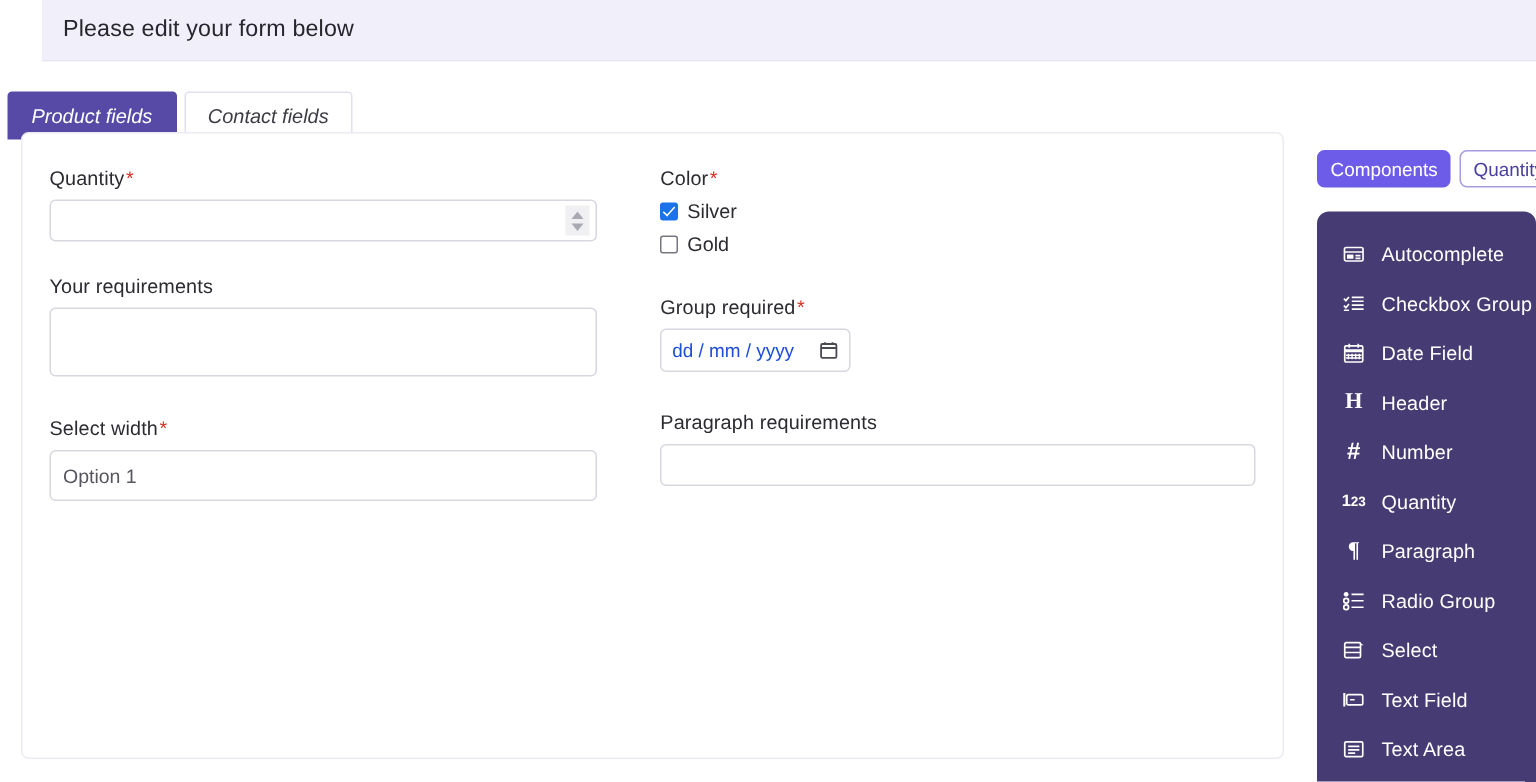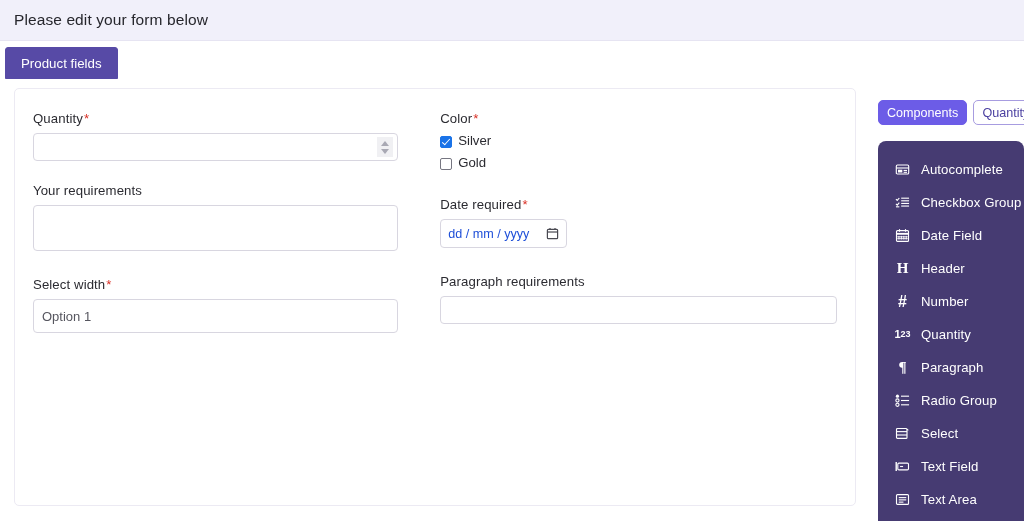--- a/index.html
+++ b/index.html
@@ -25,6 +25,7 @@
     padding-left: 14px;
     box-sizing: border-box;
     border-bottom: 1px solid #e6e4f2;
+    margin-left: 28px;
   }
   .header-title {
     font-size: 15.5px;

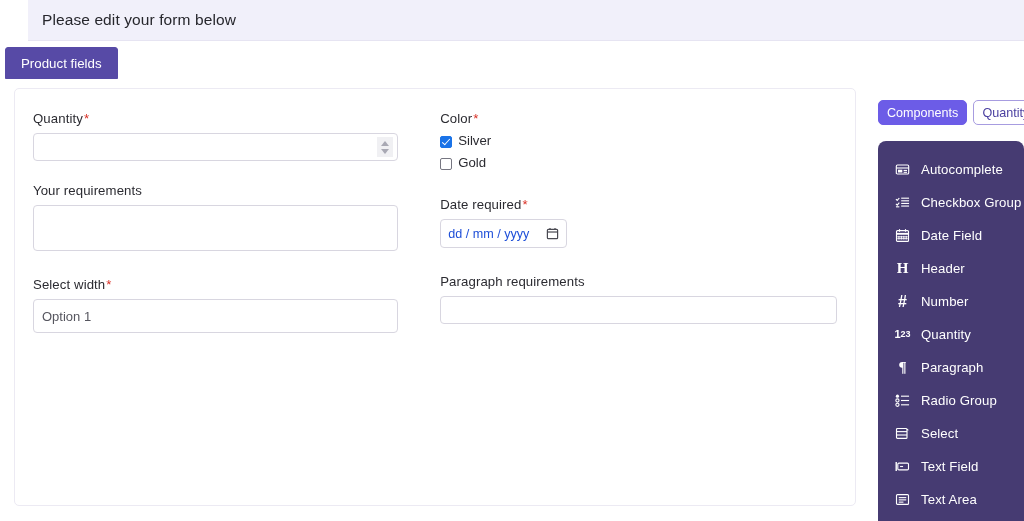--- a/index.html
+++ b/index.html
@@ -40,8 +40,9 @@
     display: flex;
     align-items: flex-start;
     padding-left: 5px;
-    padding-top: 6px;
-    box-sizing: border-box;
+    padding-top: 20px;
+    box-sizing: border-box;
+    font-style: italic;
   }
   .tab {
     height: 32px;

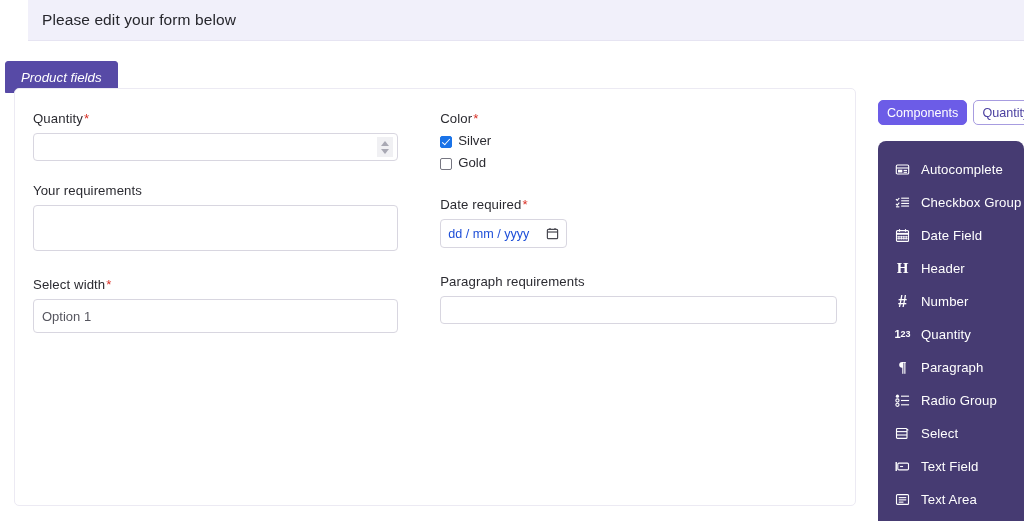--- a/index.html
+++ b/index.html
@@ -307,6 +307,9 @@
 <div class="tab-strip">
   <div class="tab active">
     <span>Product fields</span>
+  </div>
+  <div class="tab inactive">
+    <span>Contact fields</span>
   </div>
 </div>
 

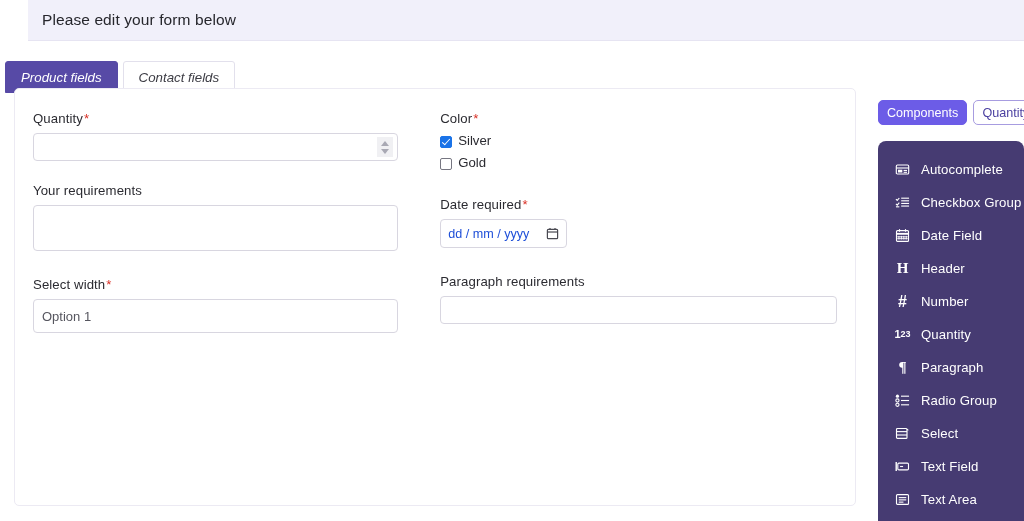--- a/index.html
+++ b/index.html
@@ -177,7 +177,7 @@
   
   .cb-row {
     display: flex;
-    align-items: flex-end;
+    align-items: center;
     margin-bottom: 7px;
     cursor: pointer;
   }

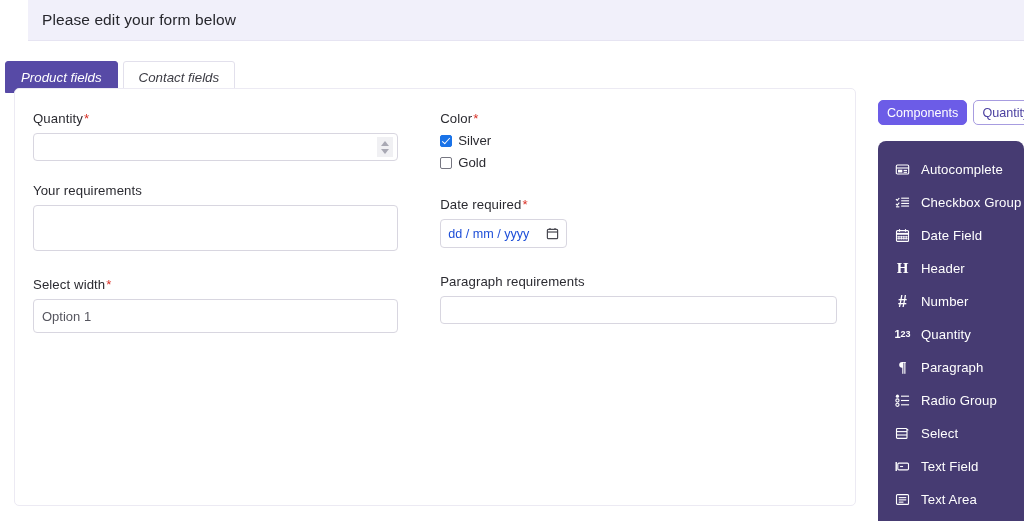--- a/index.html
+++ b/index.html
@@ -365,7 +365,7 @@
 
       <div class="field-block" style="margin-top:27px;">
         <label class="field-label">
-          <span>Date required</span><span class="req-star">*</span>
+          <span>Group required</span><span class="req-star">*</span>
         </label>
         <div class="date-input">
           <span>dd / mm / yyyy</span>

